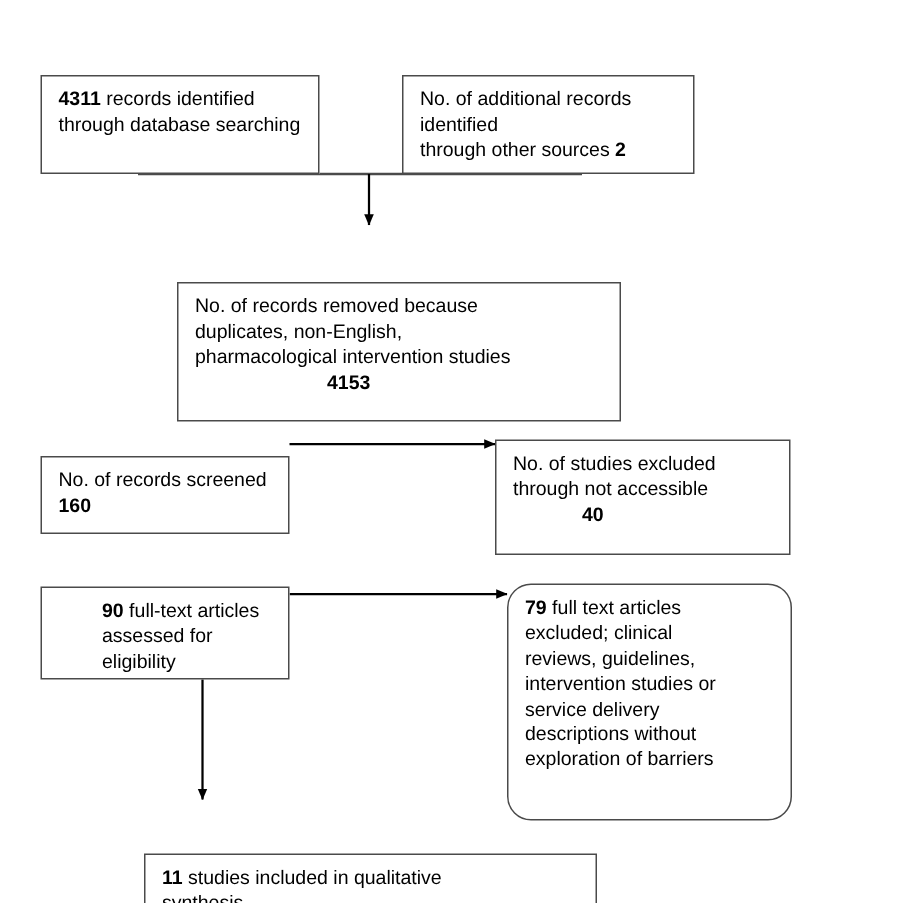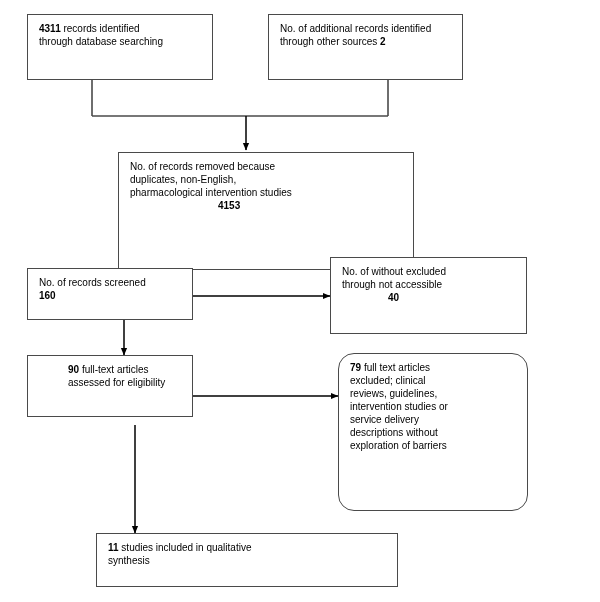--- a/index.html
+++ b/index.html
@@ -21,10 +21,11 @@
     border: 1.5px solid #4a4a4a;
     background: #ffffff;
     color: #000000;
-    font-size: 10px;
+    font-size: 13px;
     line-height: 1.30;
     padding: 7px 9px 6px 11px;
     white-space: pre-line;
+    margin-top: 36px;
   }
   .node .num {
     font-weight: bold;

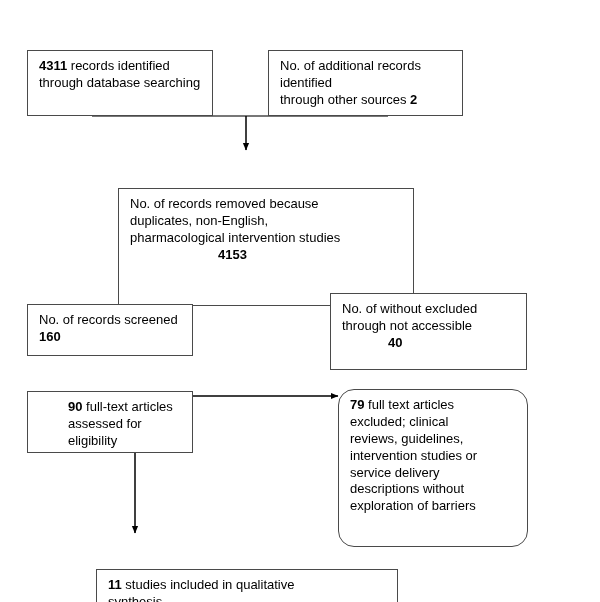--- a/index.html
+++ b/index.html
@@ -86,7 +86,7 @@
   <div class="node" style="left:268px; top:14px; width:195px; height:66px;"><span>No. of additional records identified</span>
 <span>through other sources   </span><span class="num">2</span></div>
 
-  <div class="node" style="left:118px; top:152px; width:296px; height:118px;"><span>No. of records removed because</span>
+  <div class="node" style="left:118px; top:152px; width:296px; height:93px;"><span>No. of records removed because</span>
 <span>duplicates, non-English,</span>
 <span>pharmacological intervention studies</span>
 <span class="indent2">4153</span></div>

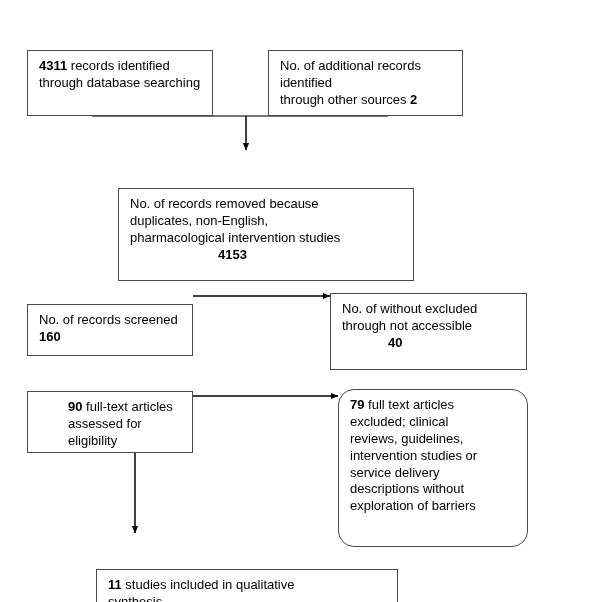--- a/index.html
+++ b/index.html
@@ -94,7 +94,7 @@
   <div class="node" style="left:27px; top:268px; width:166px; height:52px;"><span>No. of records screened</span>
 <span class="num">160</span></div>
 
-  <div class="node" style="left:330px; top:257px; width:197px; height:77px;"><span>No. of without excluded</span>
+  <div class="node" style="left:330px; top:257px; width:197px; height:77px;"><span>No. of studies excluded</span>
 <span>through not accessible</span>
 <span class="indent">40</span></div>
 

